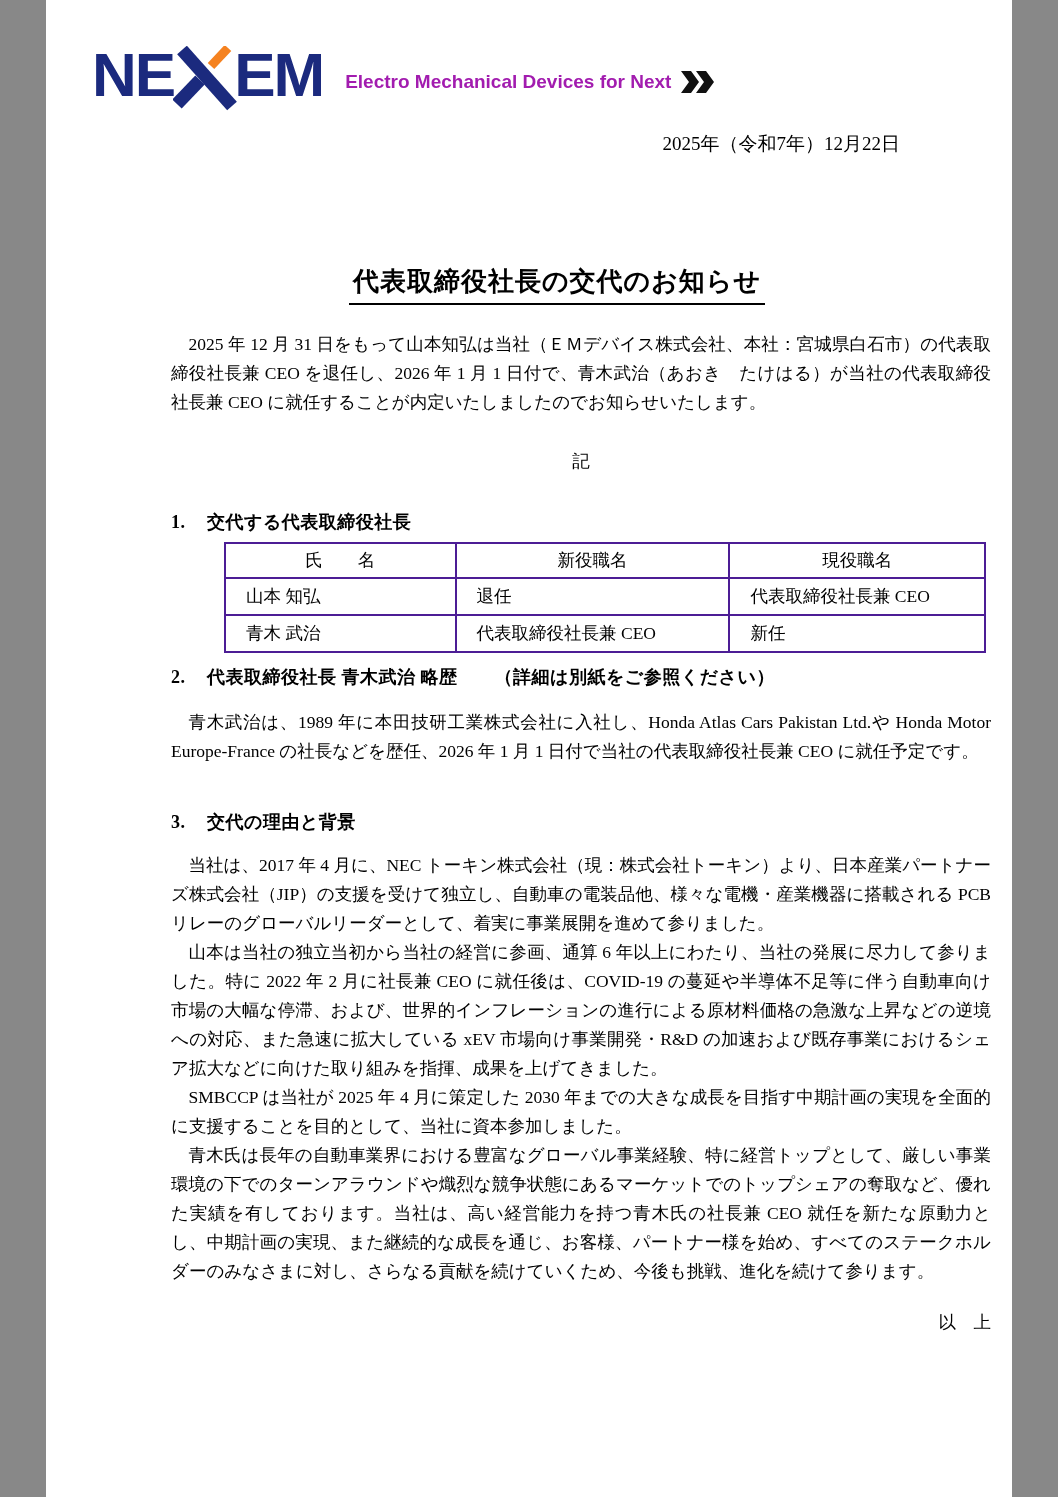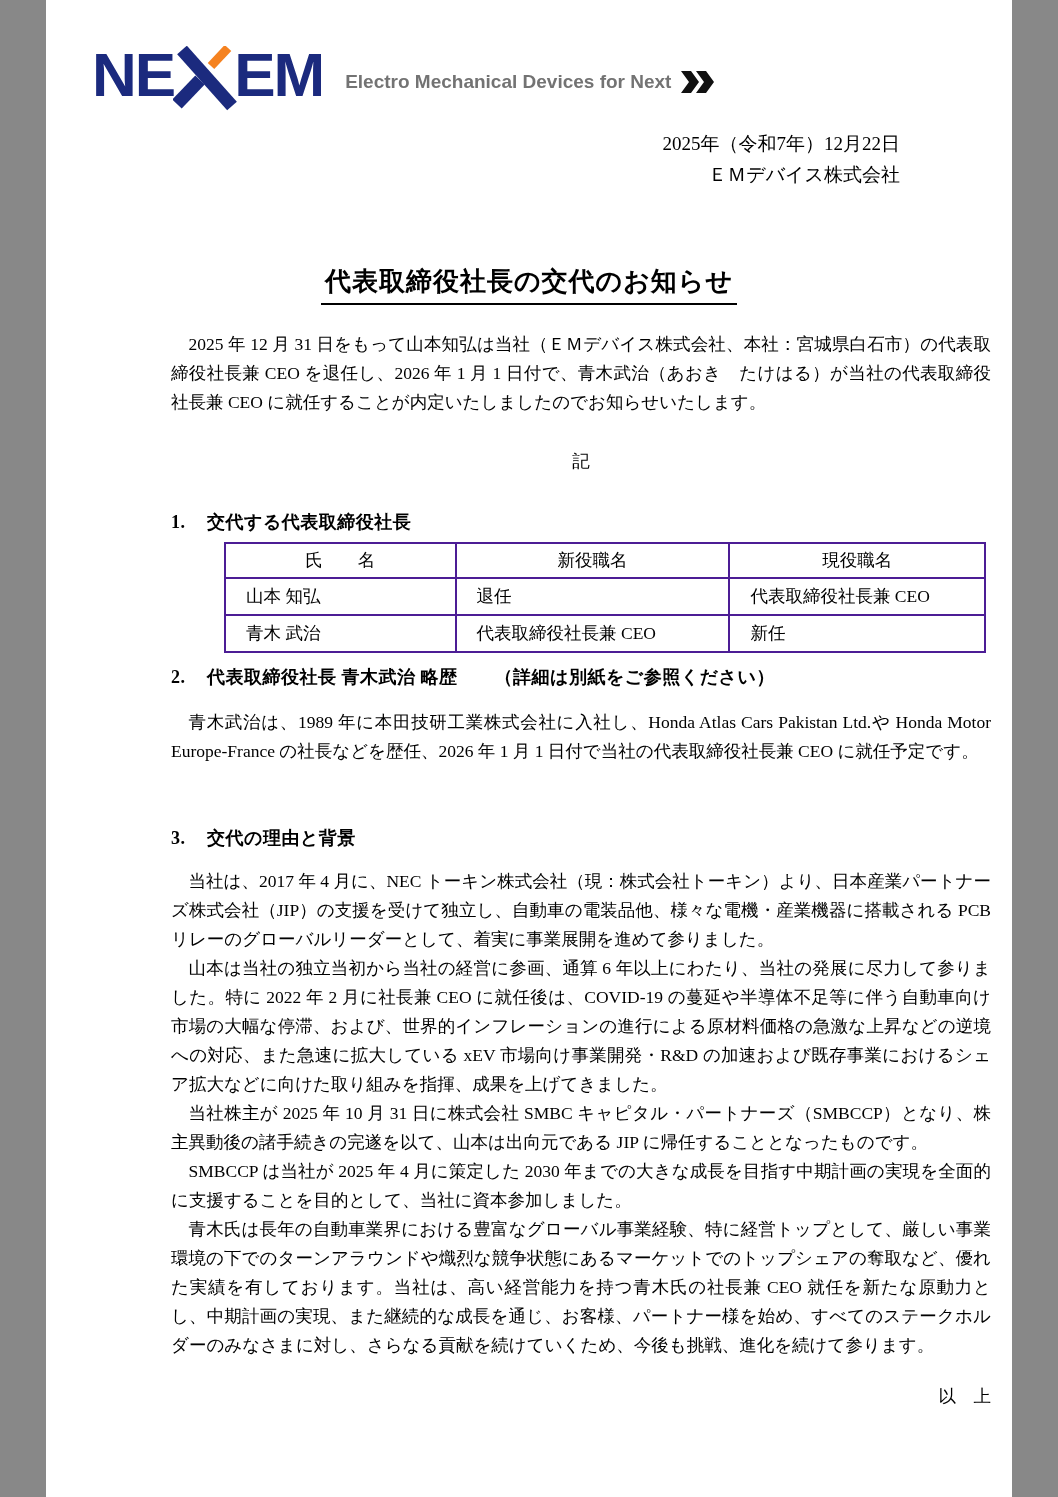--- a/index.html
+++ b/index.html
@@ -28,7 +28,7 @@
     margin-left:22px;
     display:flex;align-items:center;
     font-family:"Liberation Sans","DejaVu Sans",sans-serif;
-    font-weight:700;font-size:19px;color:#737373;
+    font-weight:700;font-size:19px;color:#a21caf;
     white-space:nowrap;
   }
   .tagline svg{margin-left:8px;}

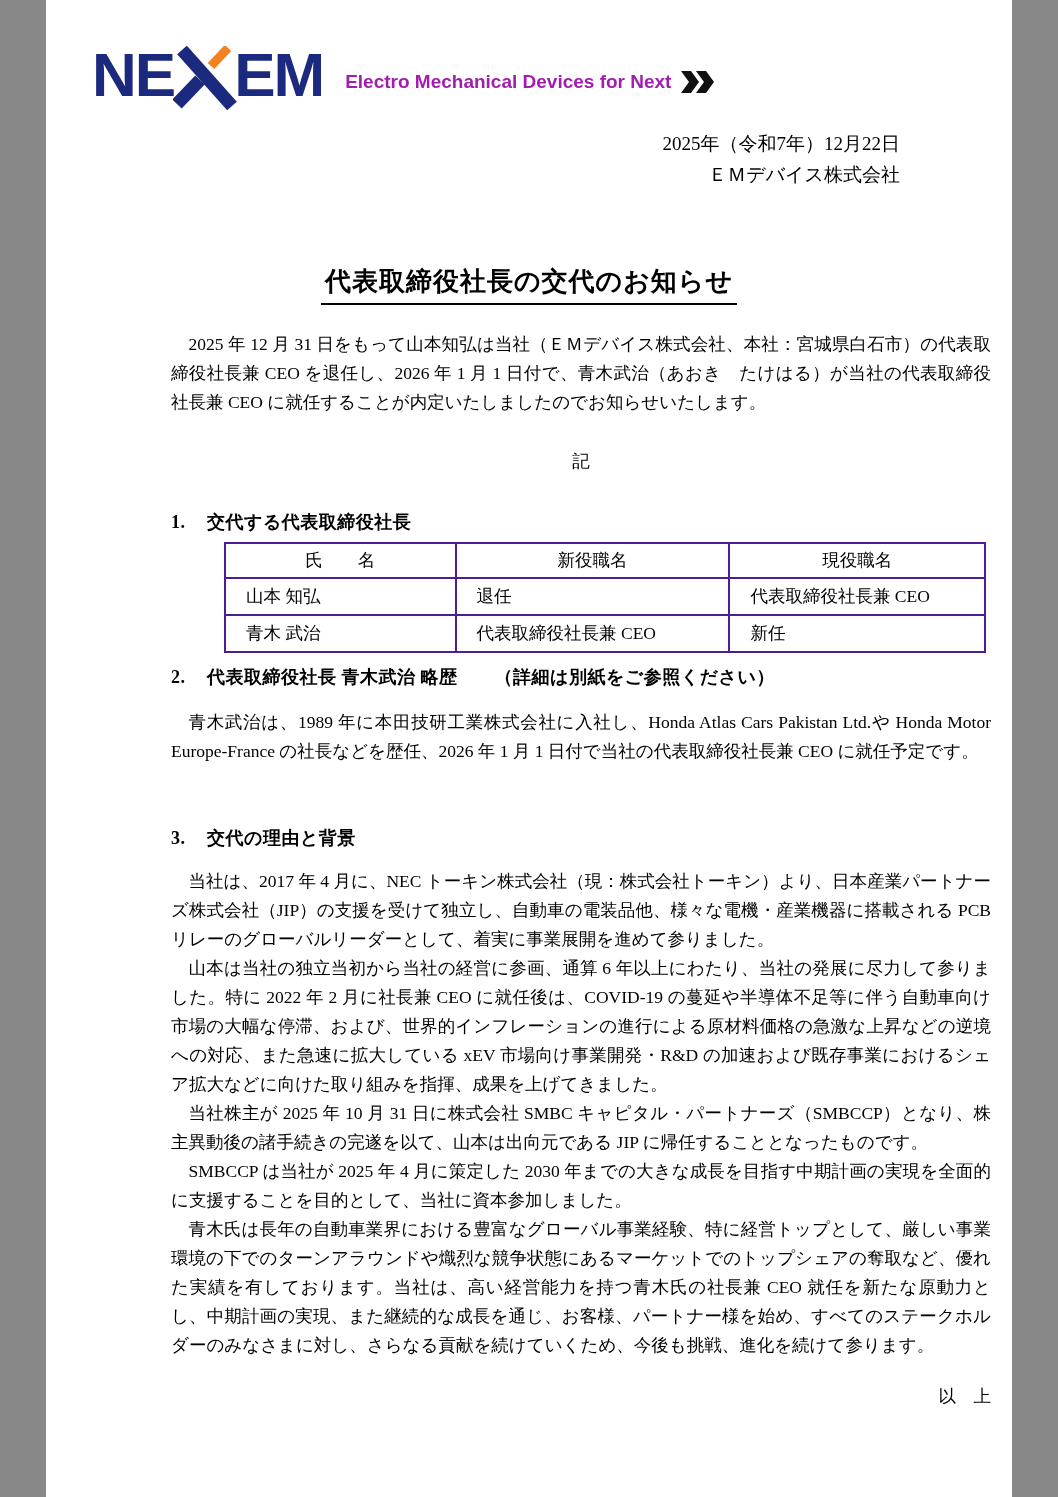--- a/index.html
+++ b/index.html
@@ -119,7 +119,6 @@
 
   <div class="date-block">
     <div>2025年（令和7年）12月22日</div>
-    <div>ＥＭデバイス株式会社</div>
   </div>
 
   <div class="doc-title-wrap">

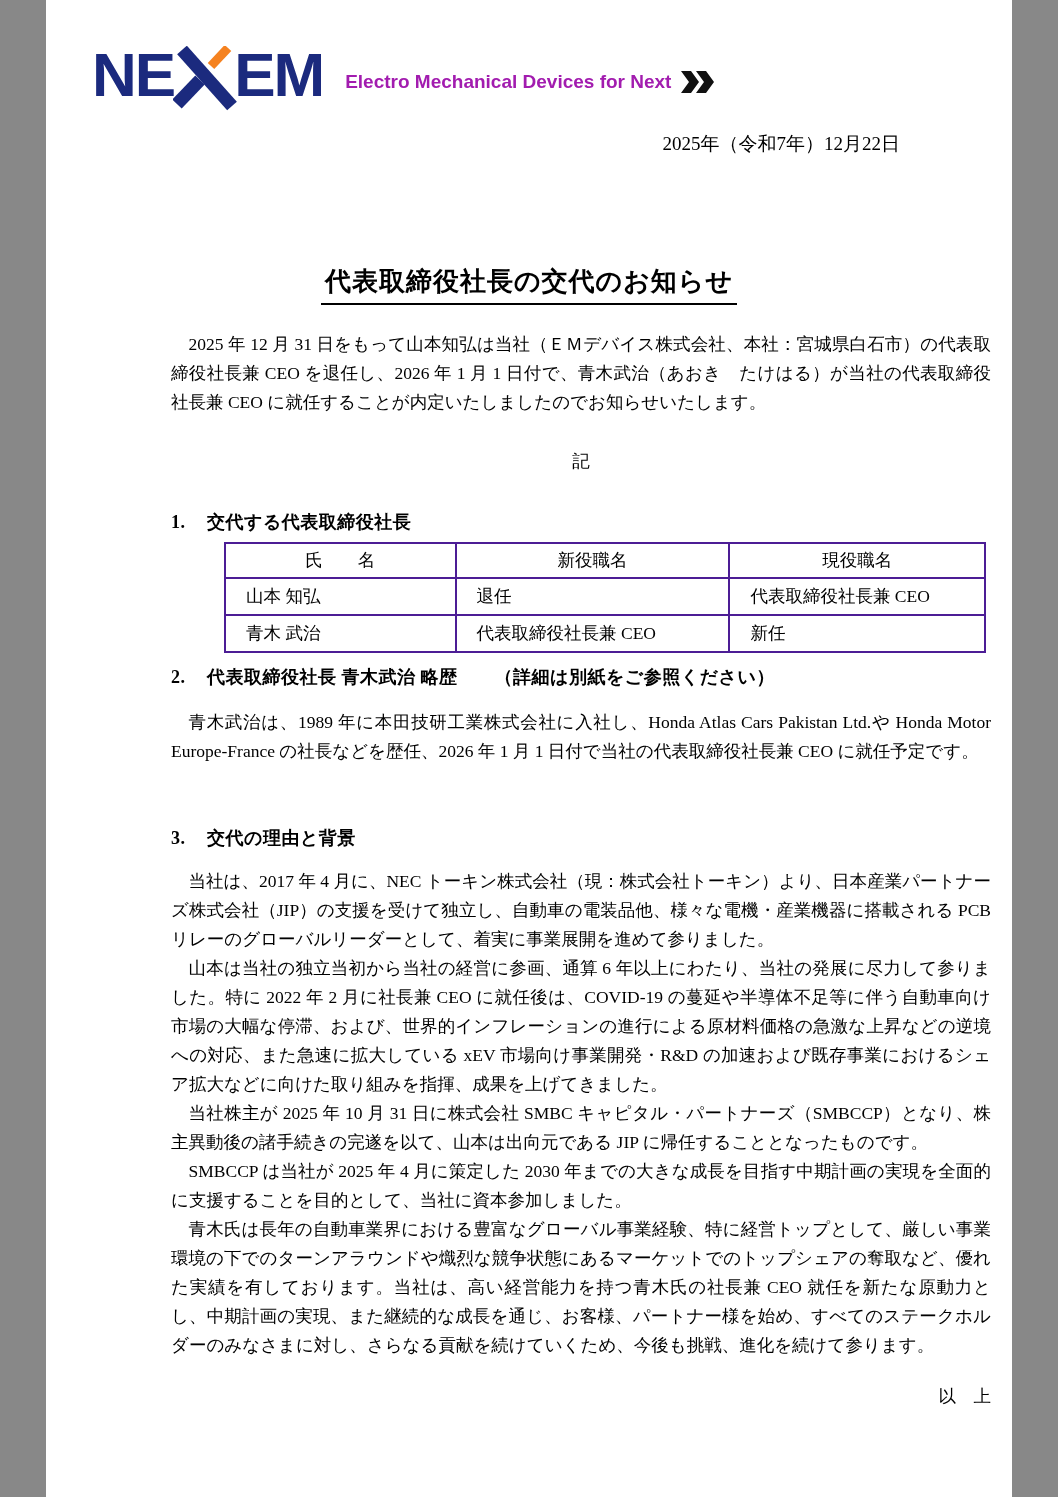--- a/index.html
+++ b/index.html
@@ -42,6 +42,7 @@
   .doc-title-wrap{
     position:absolute;top:264px;left:0;width:100%;
     text-align:center;
+    padding-left:28px;
   }
   .doc-title{
     display:inline-block;

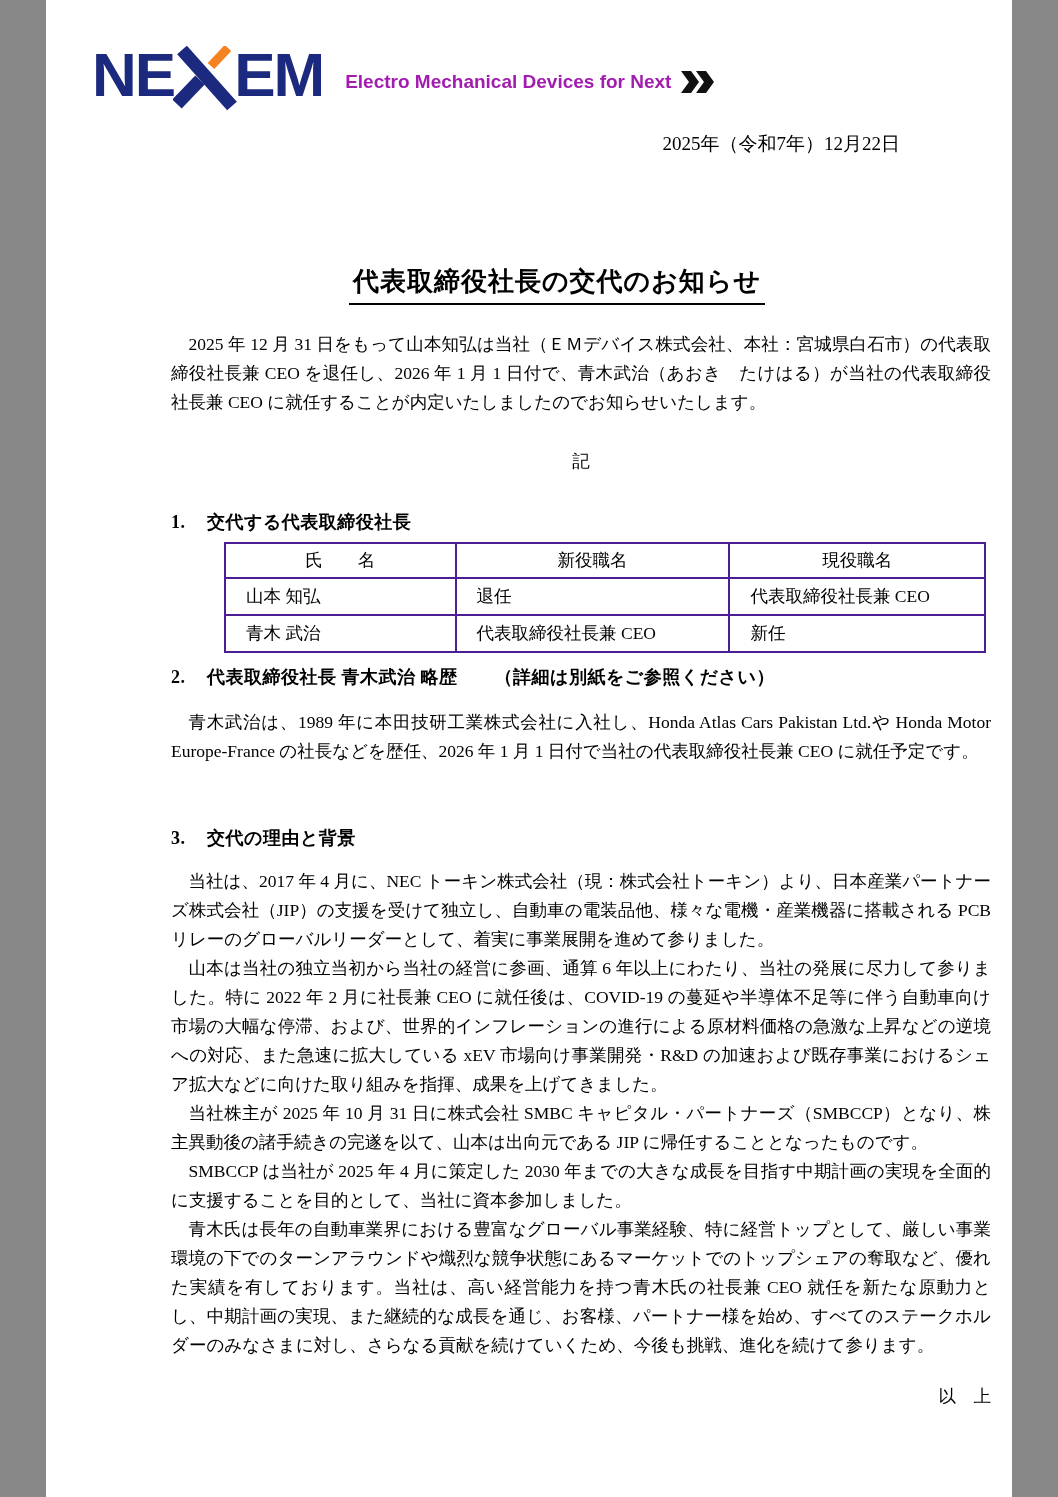--- a/index.html
+++ b/index.html
@@ -66,7 +66,7 @@
   .sec-heading .num{display:inline-block;width:36px;}
   .h1{margin-top:32px;}
   .h2{margin-top:10px;}
-  .h3{margin-top:58px;}
+  .h3{margin-top:42px;}
   
   table.officers{
     border-collapse:collapse;

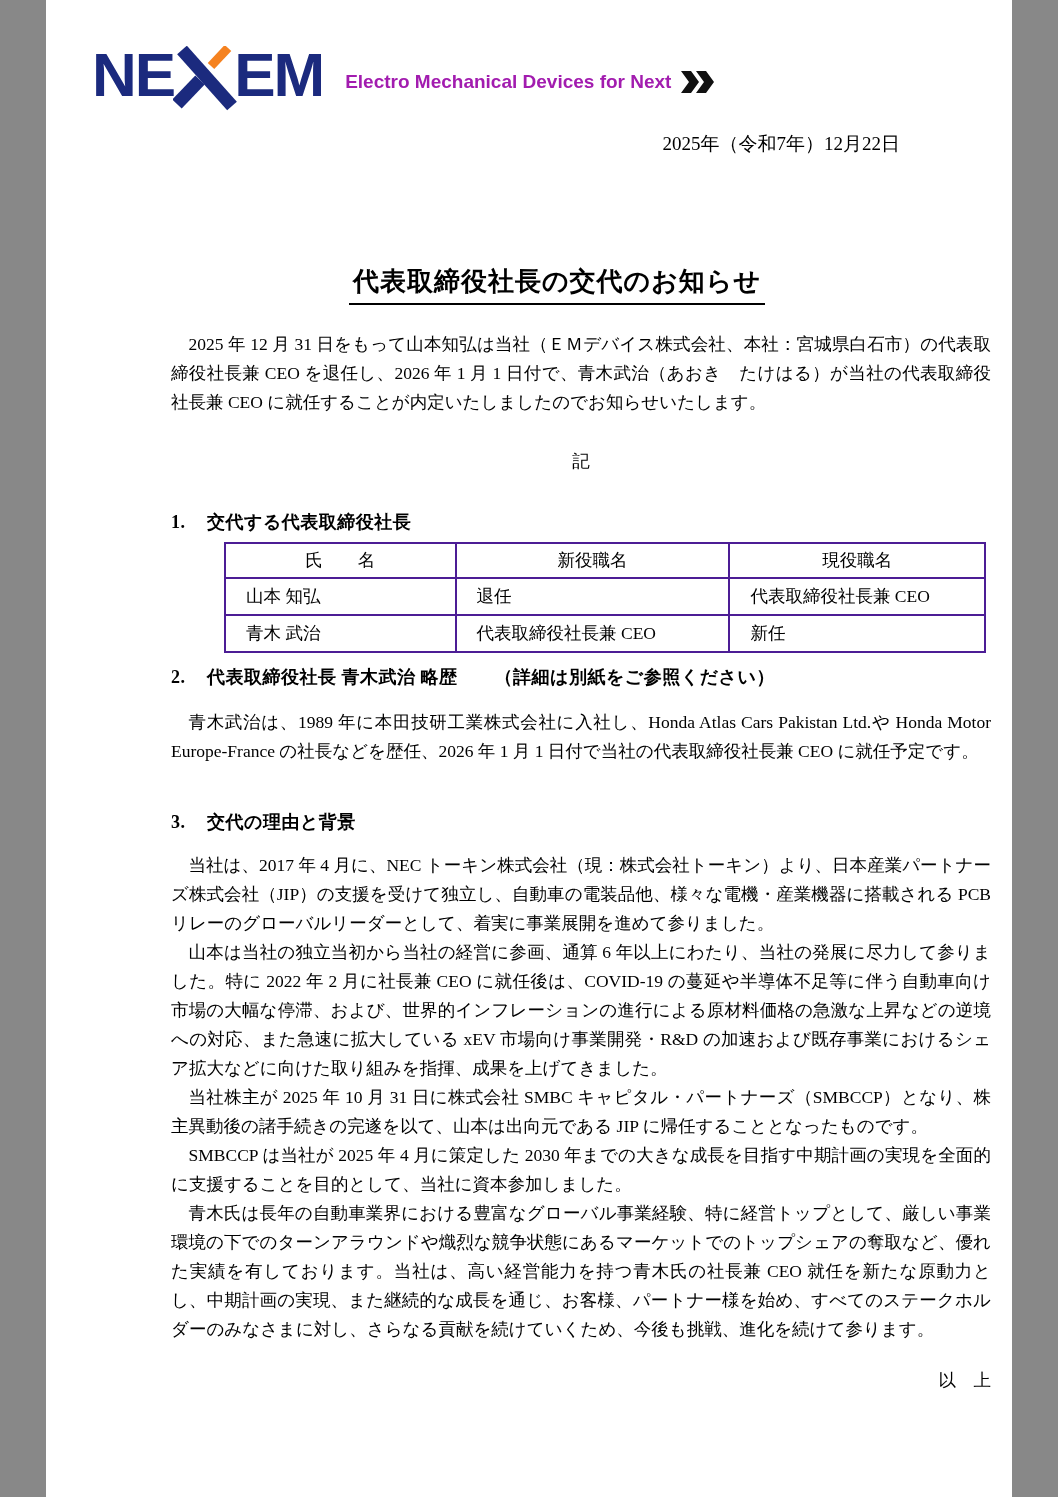--- a/index.html
+++ b/index.html
@@ -169,7 +169,6 @@
     <div class="sec3-block">
       <p class="para">当社は、2017 年 4 月に、NEC トーキン株式会社（現：株式会社トーキン）より、日本産業パートナーズ株式会社（JIP）の支援を受けて独立し、自動車の電装品他、様々な電機・産業機器に搭載される PCB リレーのグローバルリーダーとして、着実に事業展開を進めて参りました。</p>
       <p class="para">山本は当社の独立当初から当社の経営に参画、通算 6 年以上にわたり、当社の発展に尽力して参りました。特に 2022 年 2 月に社長兼 CEO に就任後は、COVID-19 の蔓延や半導体不足等に伴う自動車向け市場の大幅な停滞、および、世界的インフレーションの進行による原材料価格の急激な上昇などの逆境への対応、また急速に拡大している xEV 市場向け事業開発・R&amp;D の加速および既存事業におけるシェア拡大などに向けた取り組みを指揮、成果を上げてきました。</p>
-      <p class="para">当社株主が 2025 年 10 月 31 日に株式会社 SMBC キャピタル・パートナーズ（SMBCCP）となり、株主異動後の諸手続きの完遂を以て、山本は出向元である JIP に帰任することとなったものです。</p>
       <p class="para">SMBCCP は当社が 2025 年 4 月に策定した 2030 年までの大きな成長を目指す中期計画の実現を全面的に支援することを目的として、当社に資本参加しました。</p>
       <p class="para">青木氏は長年の自動車業界における豊富なグローバル事業経験、特に経営トップとして、厳しい事業環境の下でのターンアラウンドや熾烈な競争状態にあるマーケットでのトップシェアの奪取など、優れた実績を有しております。当社は、高い経営能力を持つ青木氏の社長兼 CEO 就任を新たな原動力とし、中期計画の実現、また継続的な成長を通じ、お客様、パートナー様を始め、すべてのステークホルダーのみなさまに対し、さらなる貢献を続けていくため、今後も挑戦、進化を続けて参ります。</p>
     </div>

